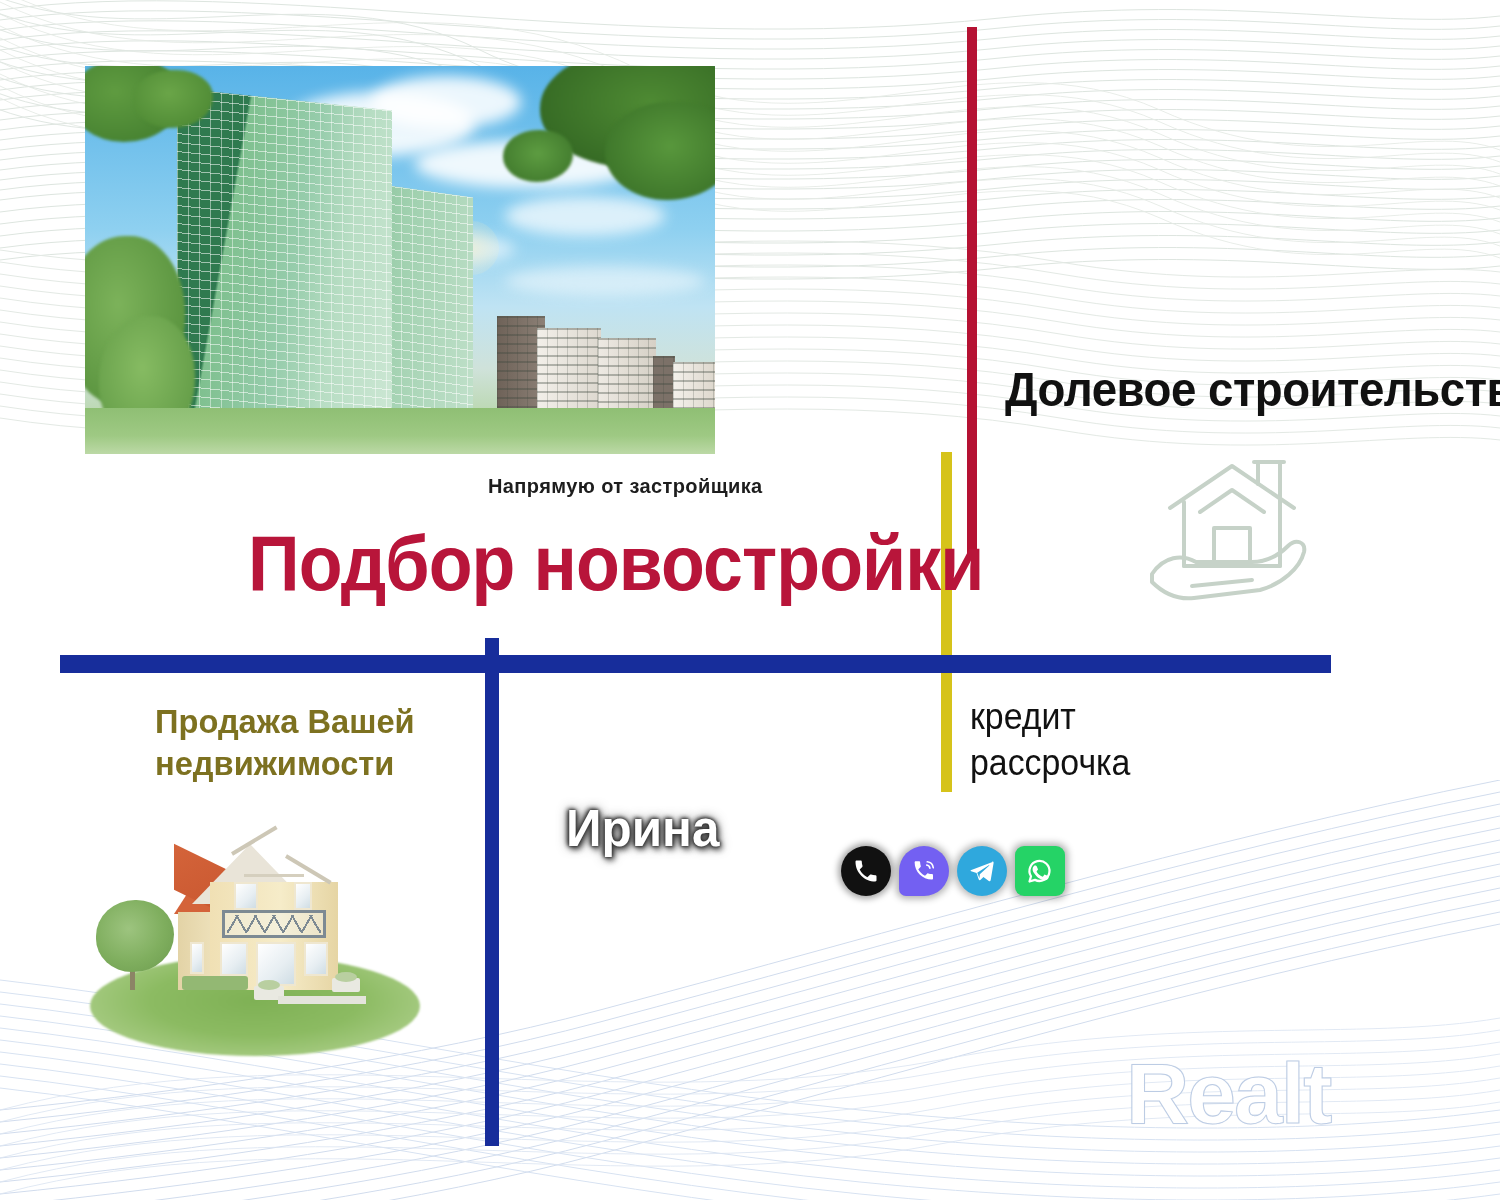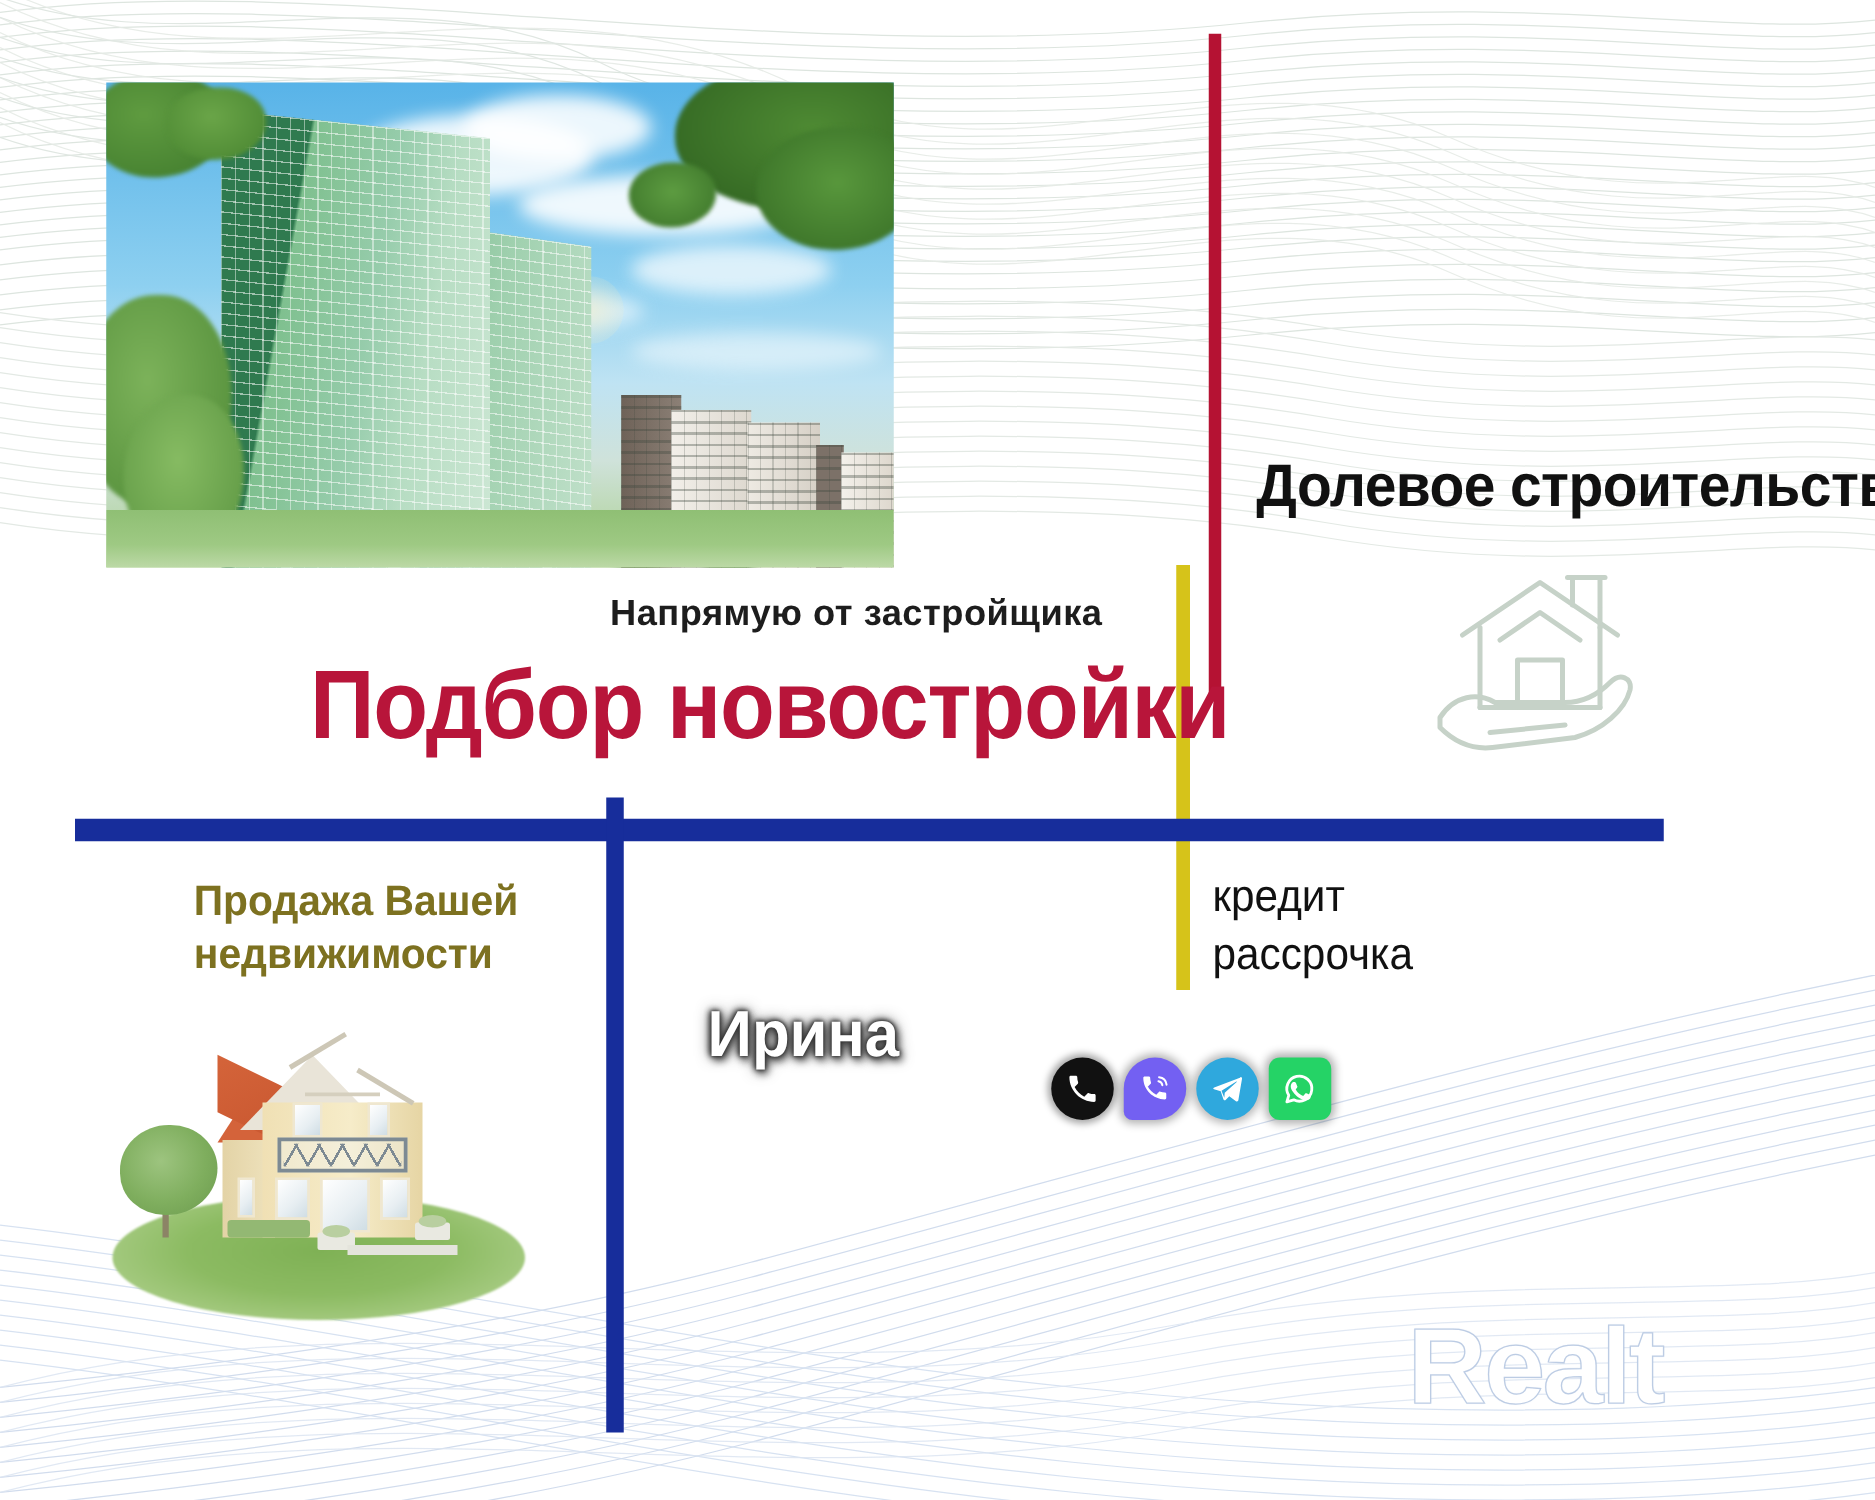--- a/index.html
+++ b/index.html
@@ -181,7 +181,7 @@
   
   #text-direct-from-developer {
     position: absolute; left: 488px; top: 475px;
-    font-size: 29px; font-weight: 700; color: #1d1d1d;
+    font-size: 20px; font-weight: 700; color: #1d1d1d;
     letter-spacing: 0.4px; white-space: nowrap;
   }
   #text-main-title {

